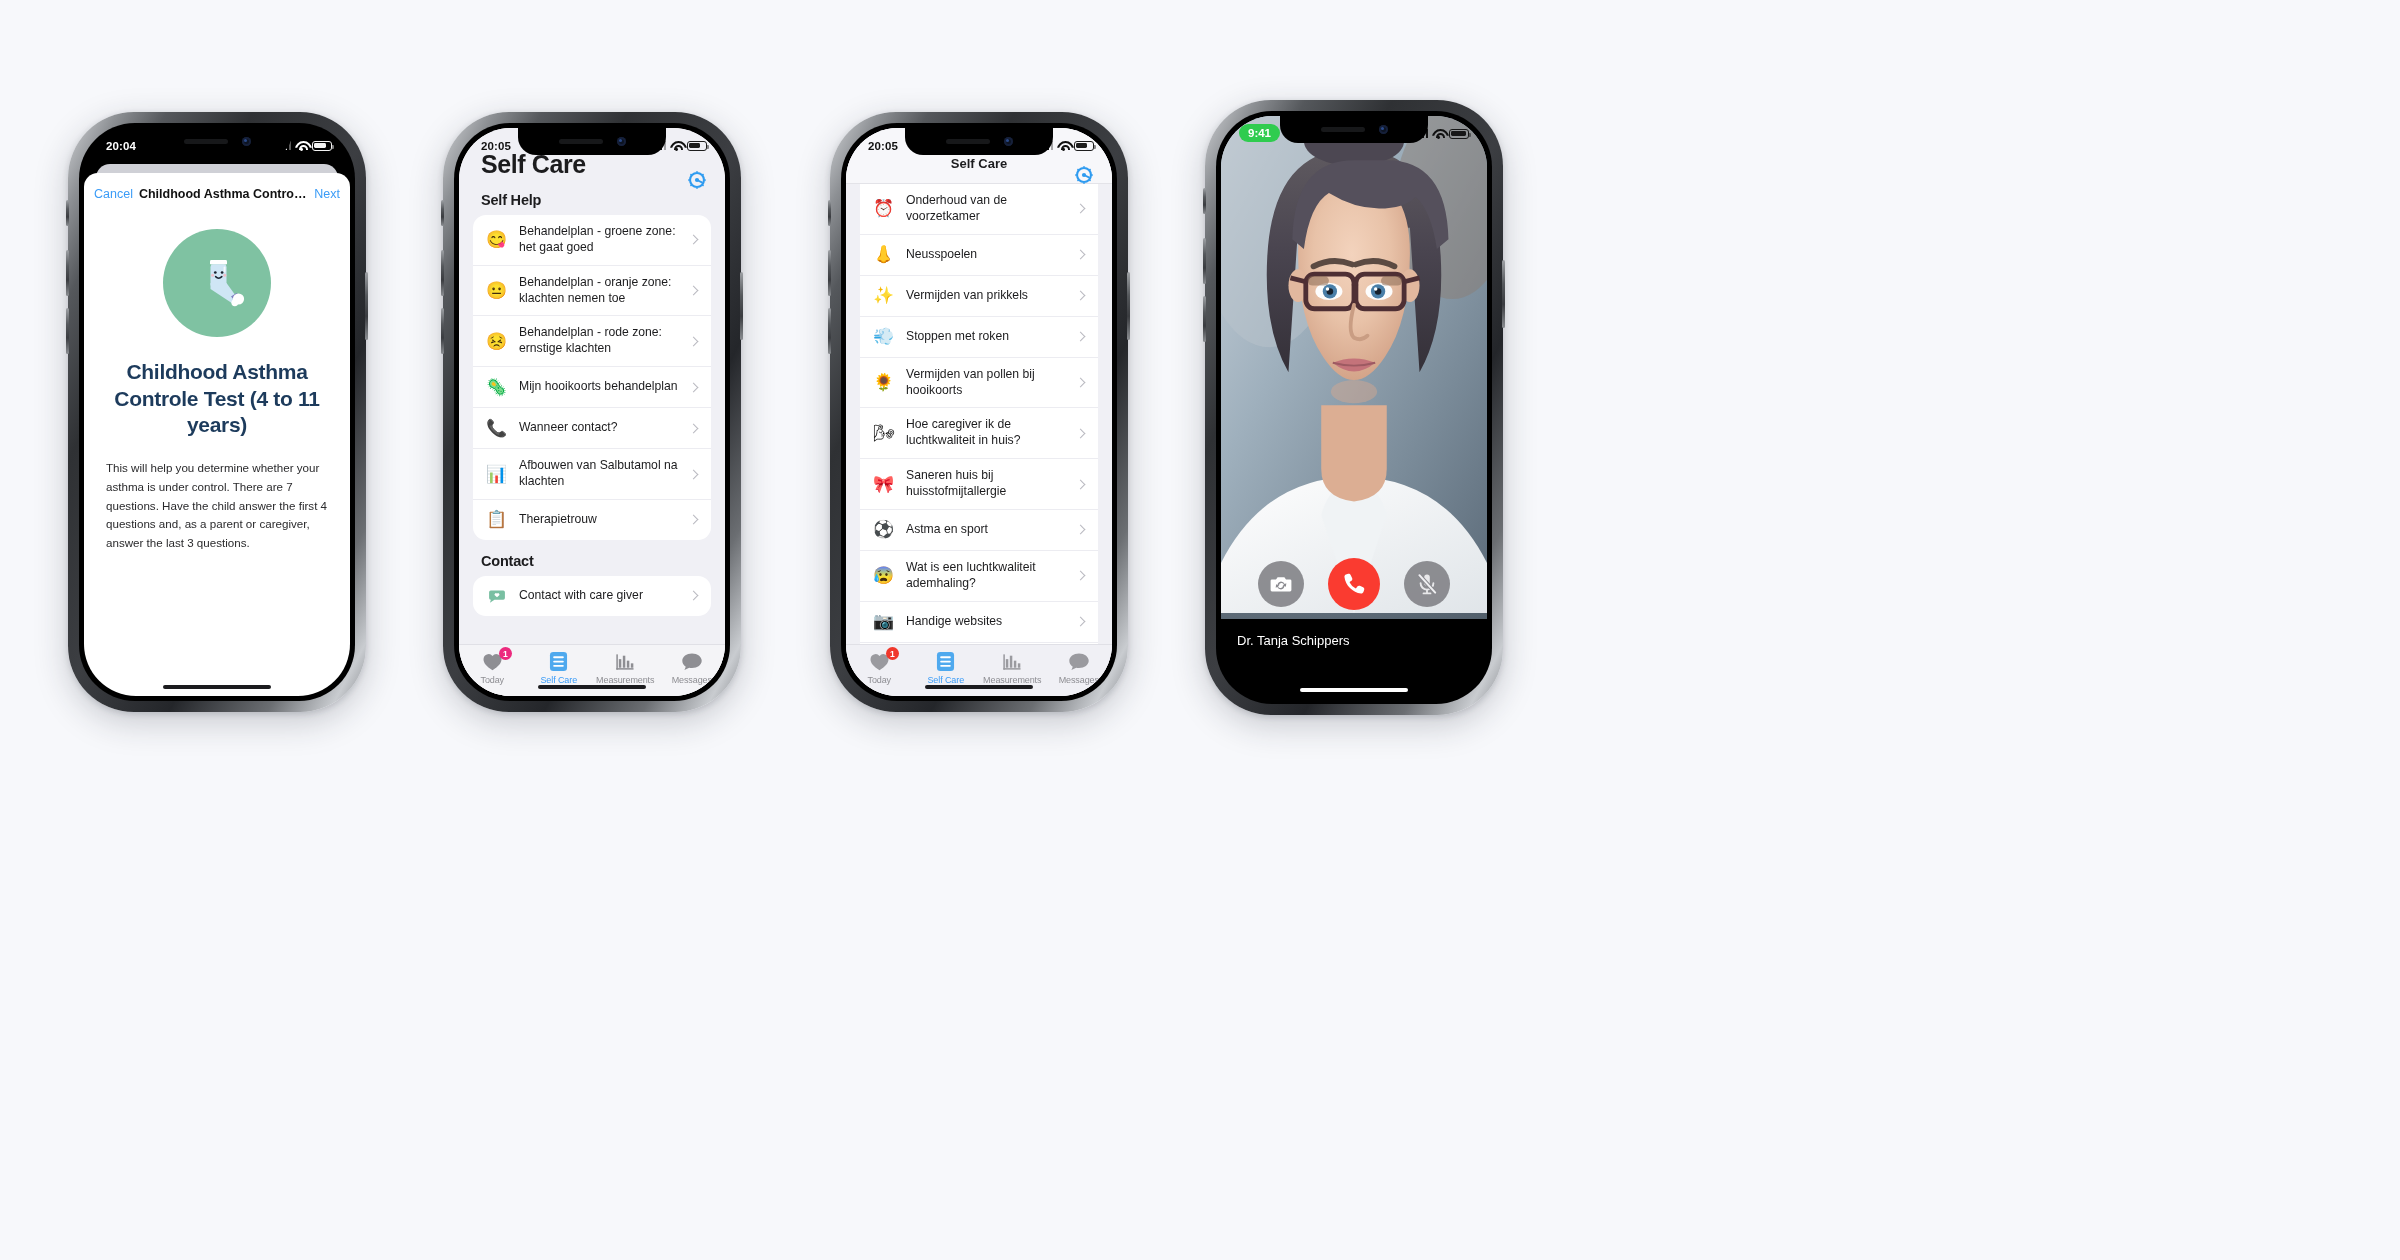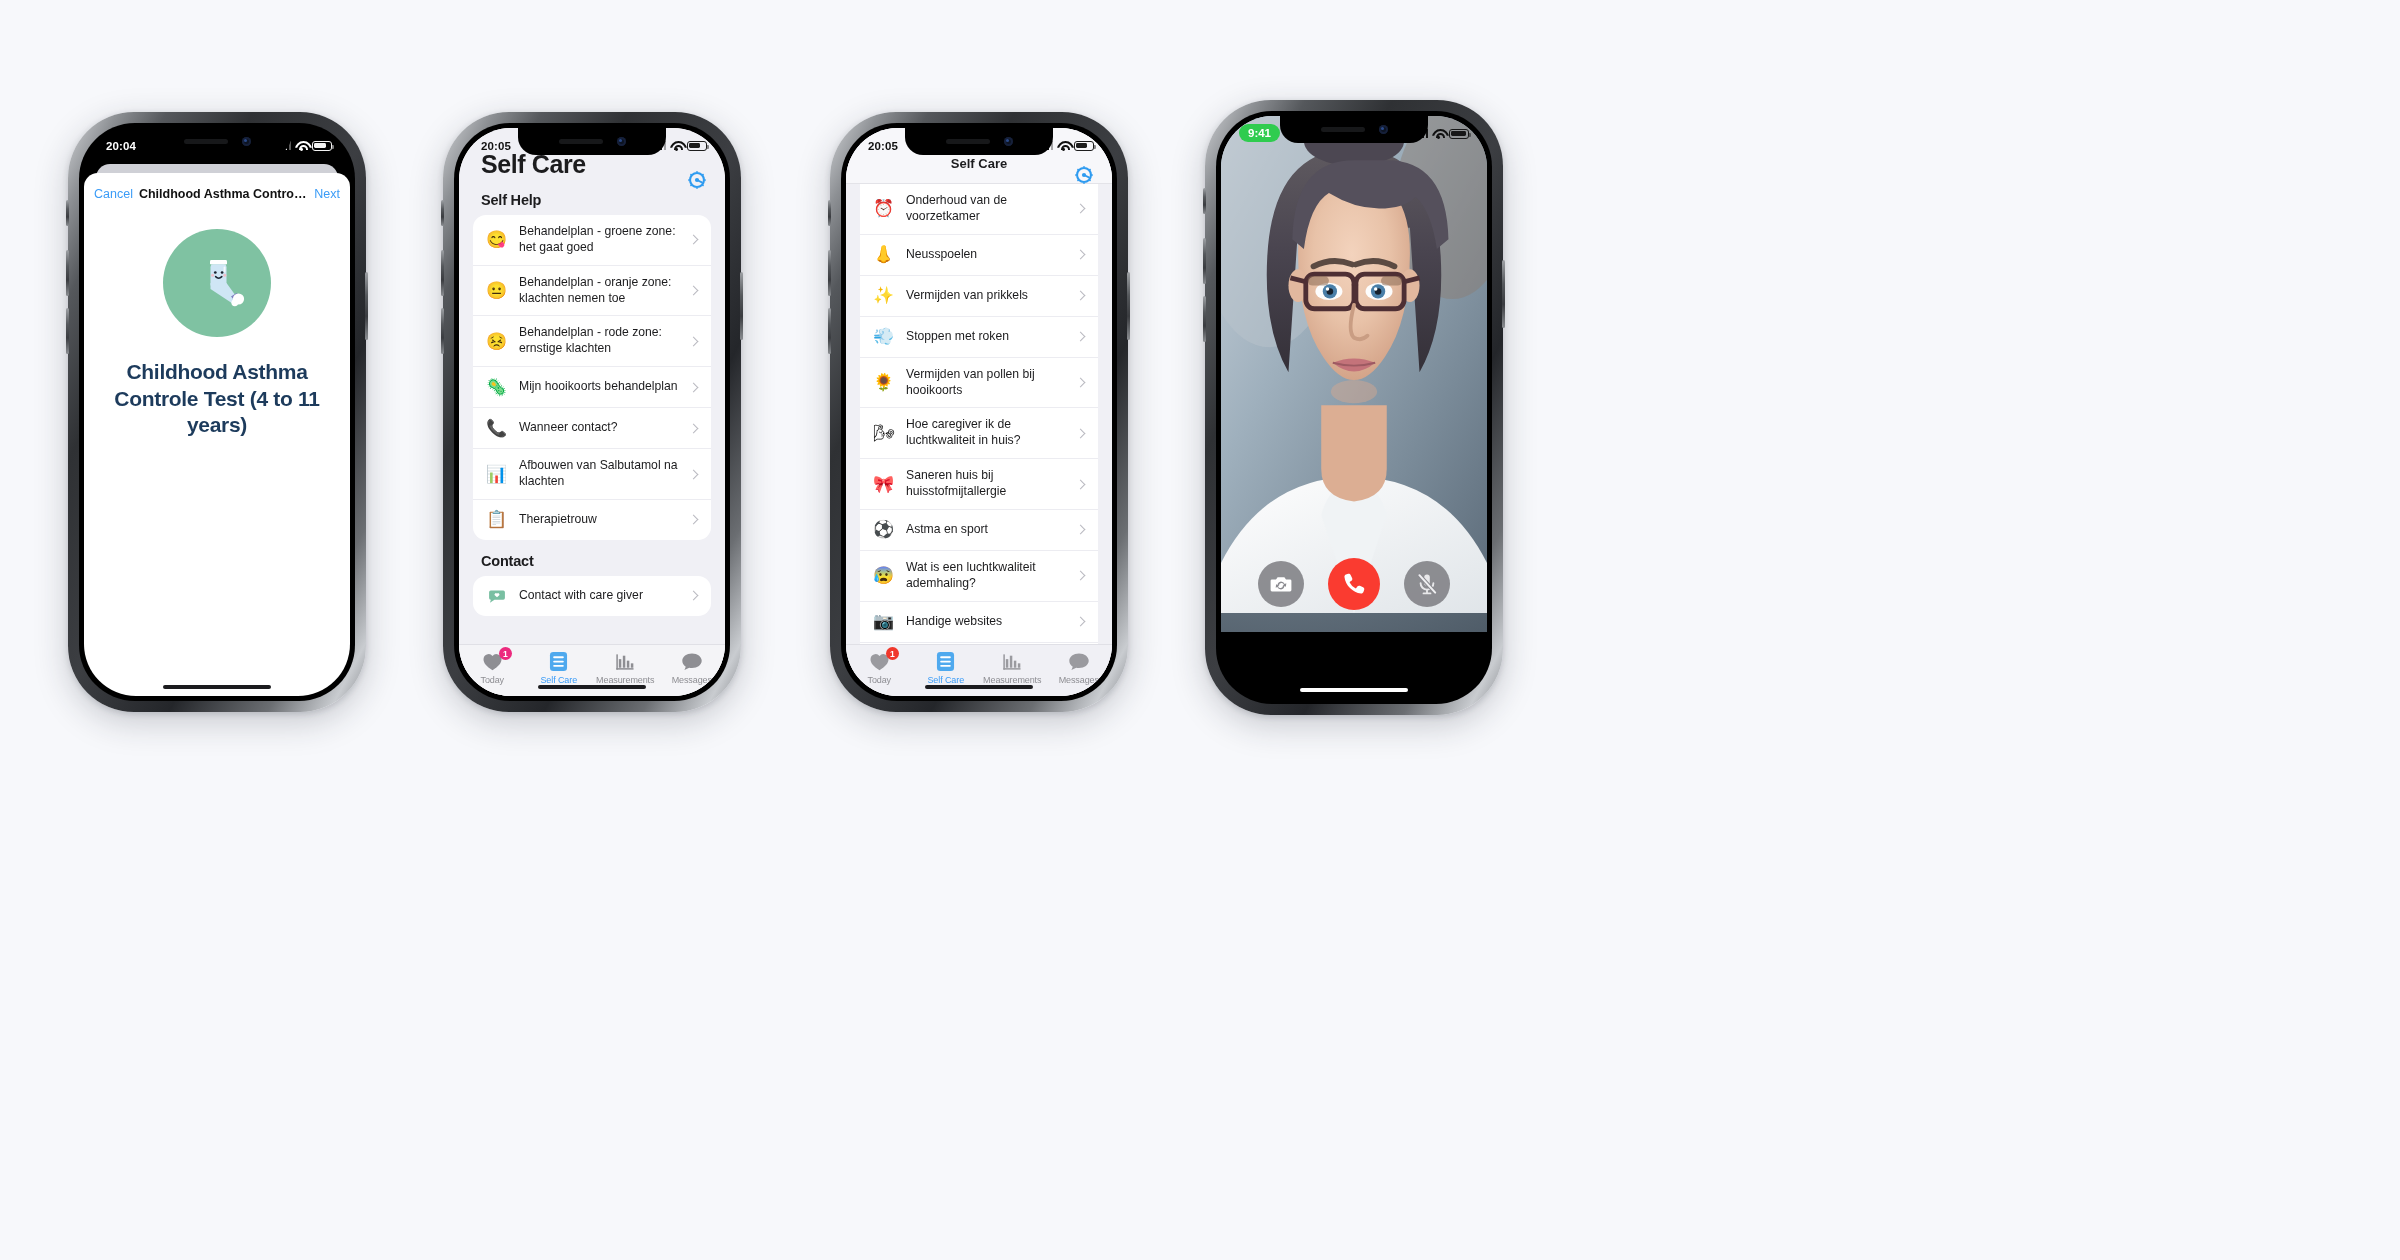--- a/index.html
+++ b/index.html
@@ -278,6 +278,7 @@
           </div>
 
           <div class="task-title">Childhood Asthma Controle Test (4 to 11 years)</div>
+          <div class="task-body">This will help you determine whether your asthma is under control. There are 7 questions. Have the child answer the first 4 questions and, as a parent or caregiver, answer the last 3 questions.</div>
         </div>
 
         <div class="home-indicator"></div>

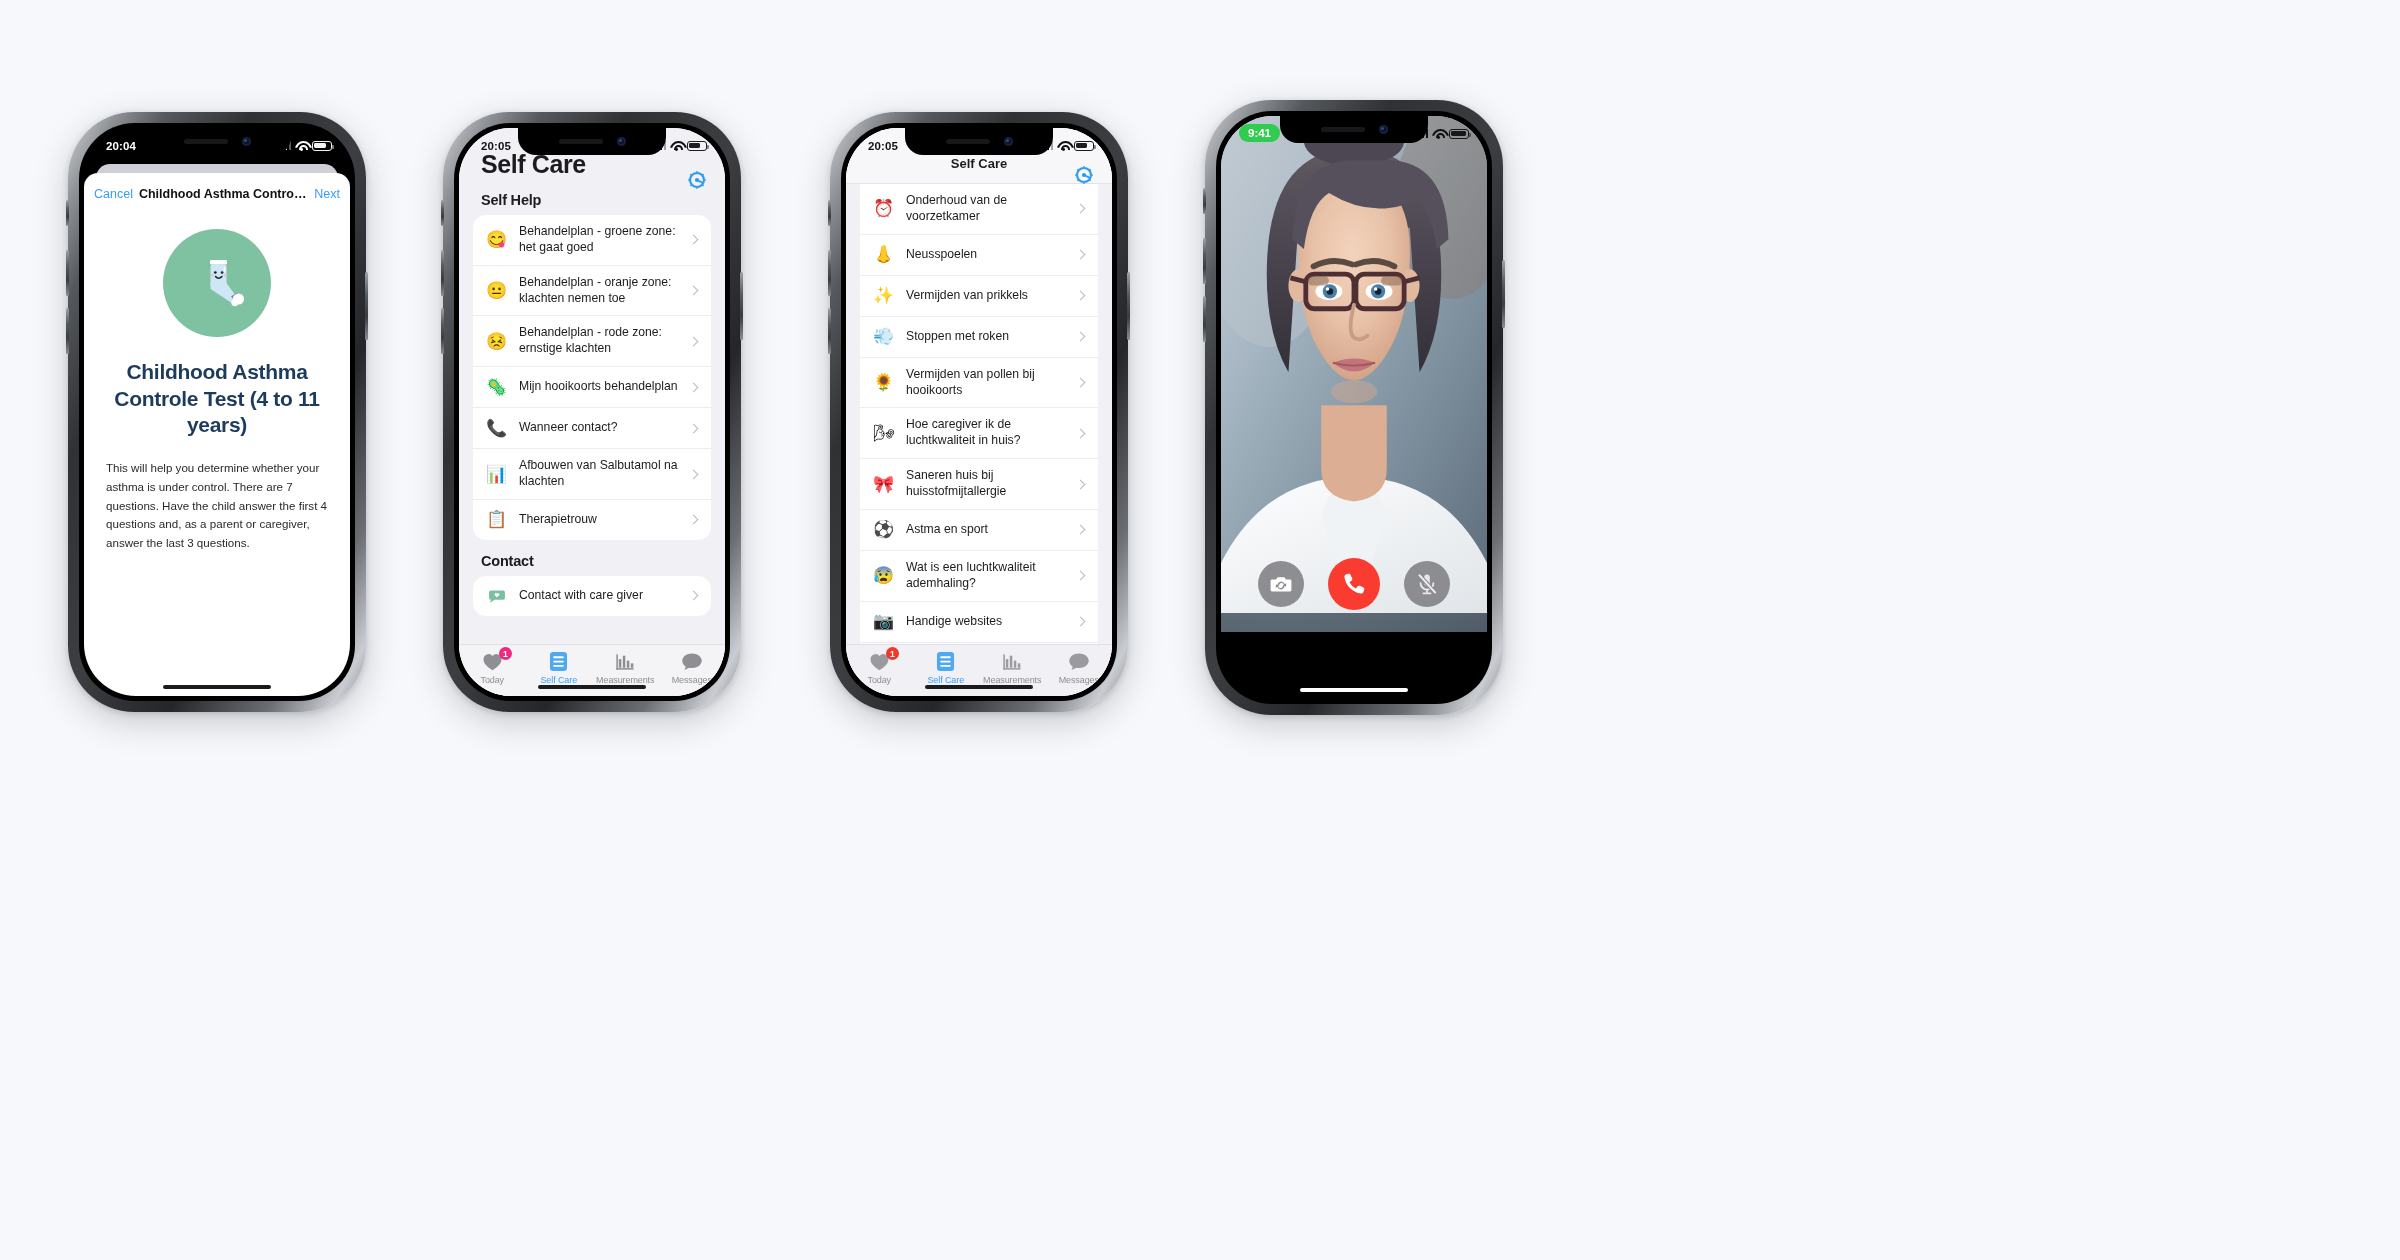--- a/index.html
+++ b/index.html
@@ -730,6 +730,9 @@
           </div>
         </div>
 
+        <div class="callee">
+          <span>Dr. Tanja Schippers</span>
+        </div>
 
         <div class="home-indicator light"></div>
       </div>

